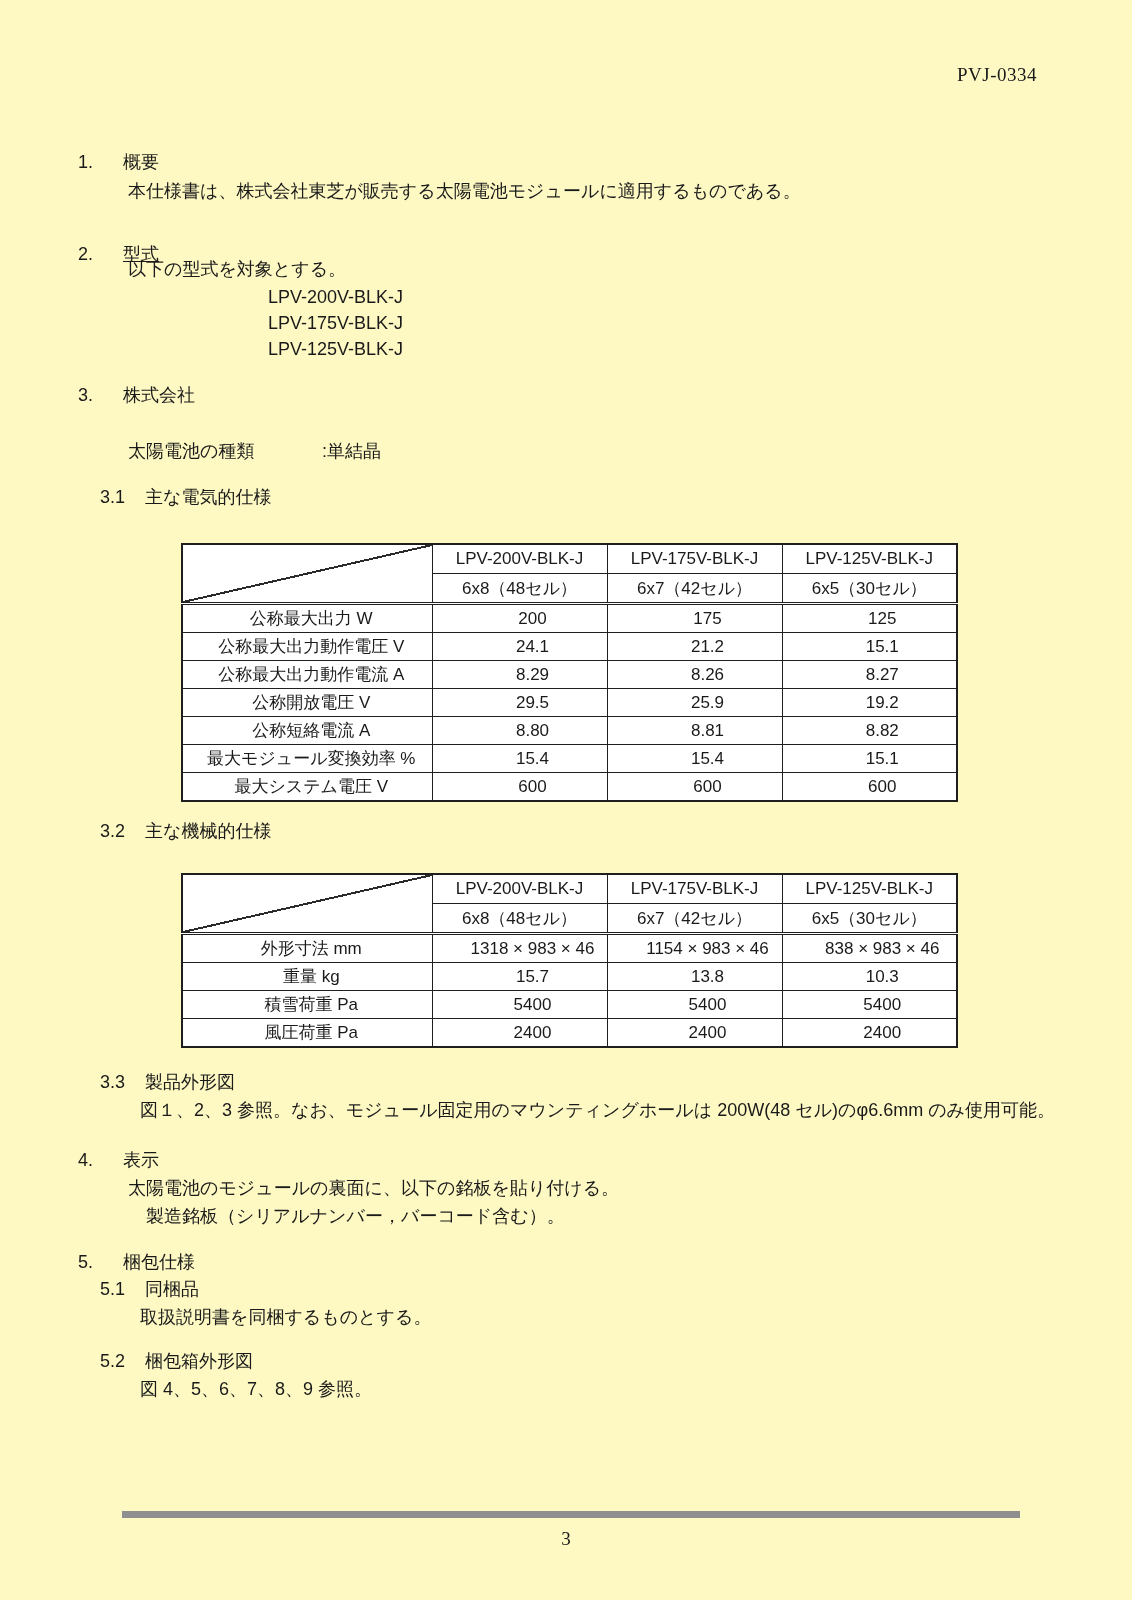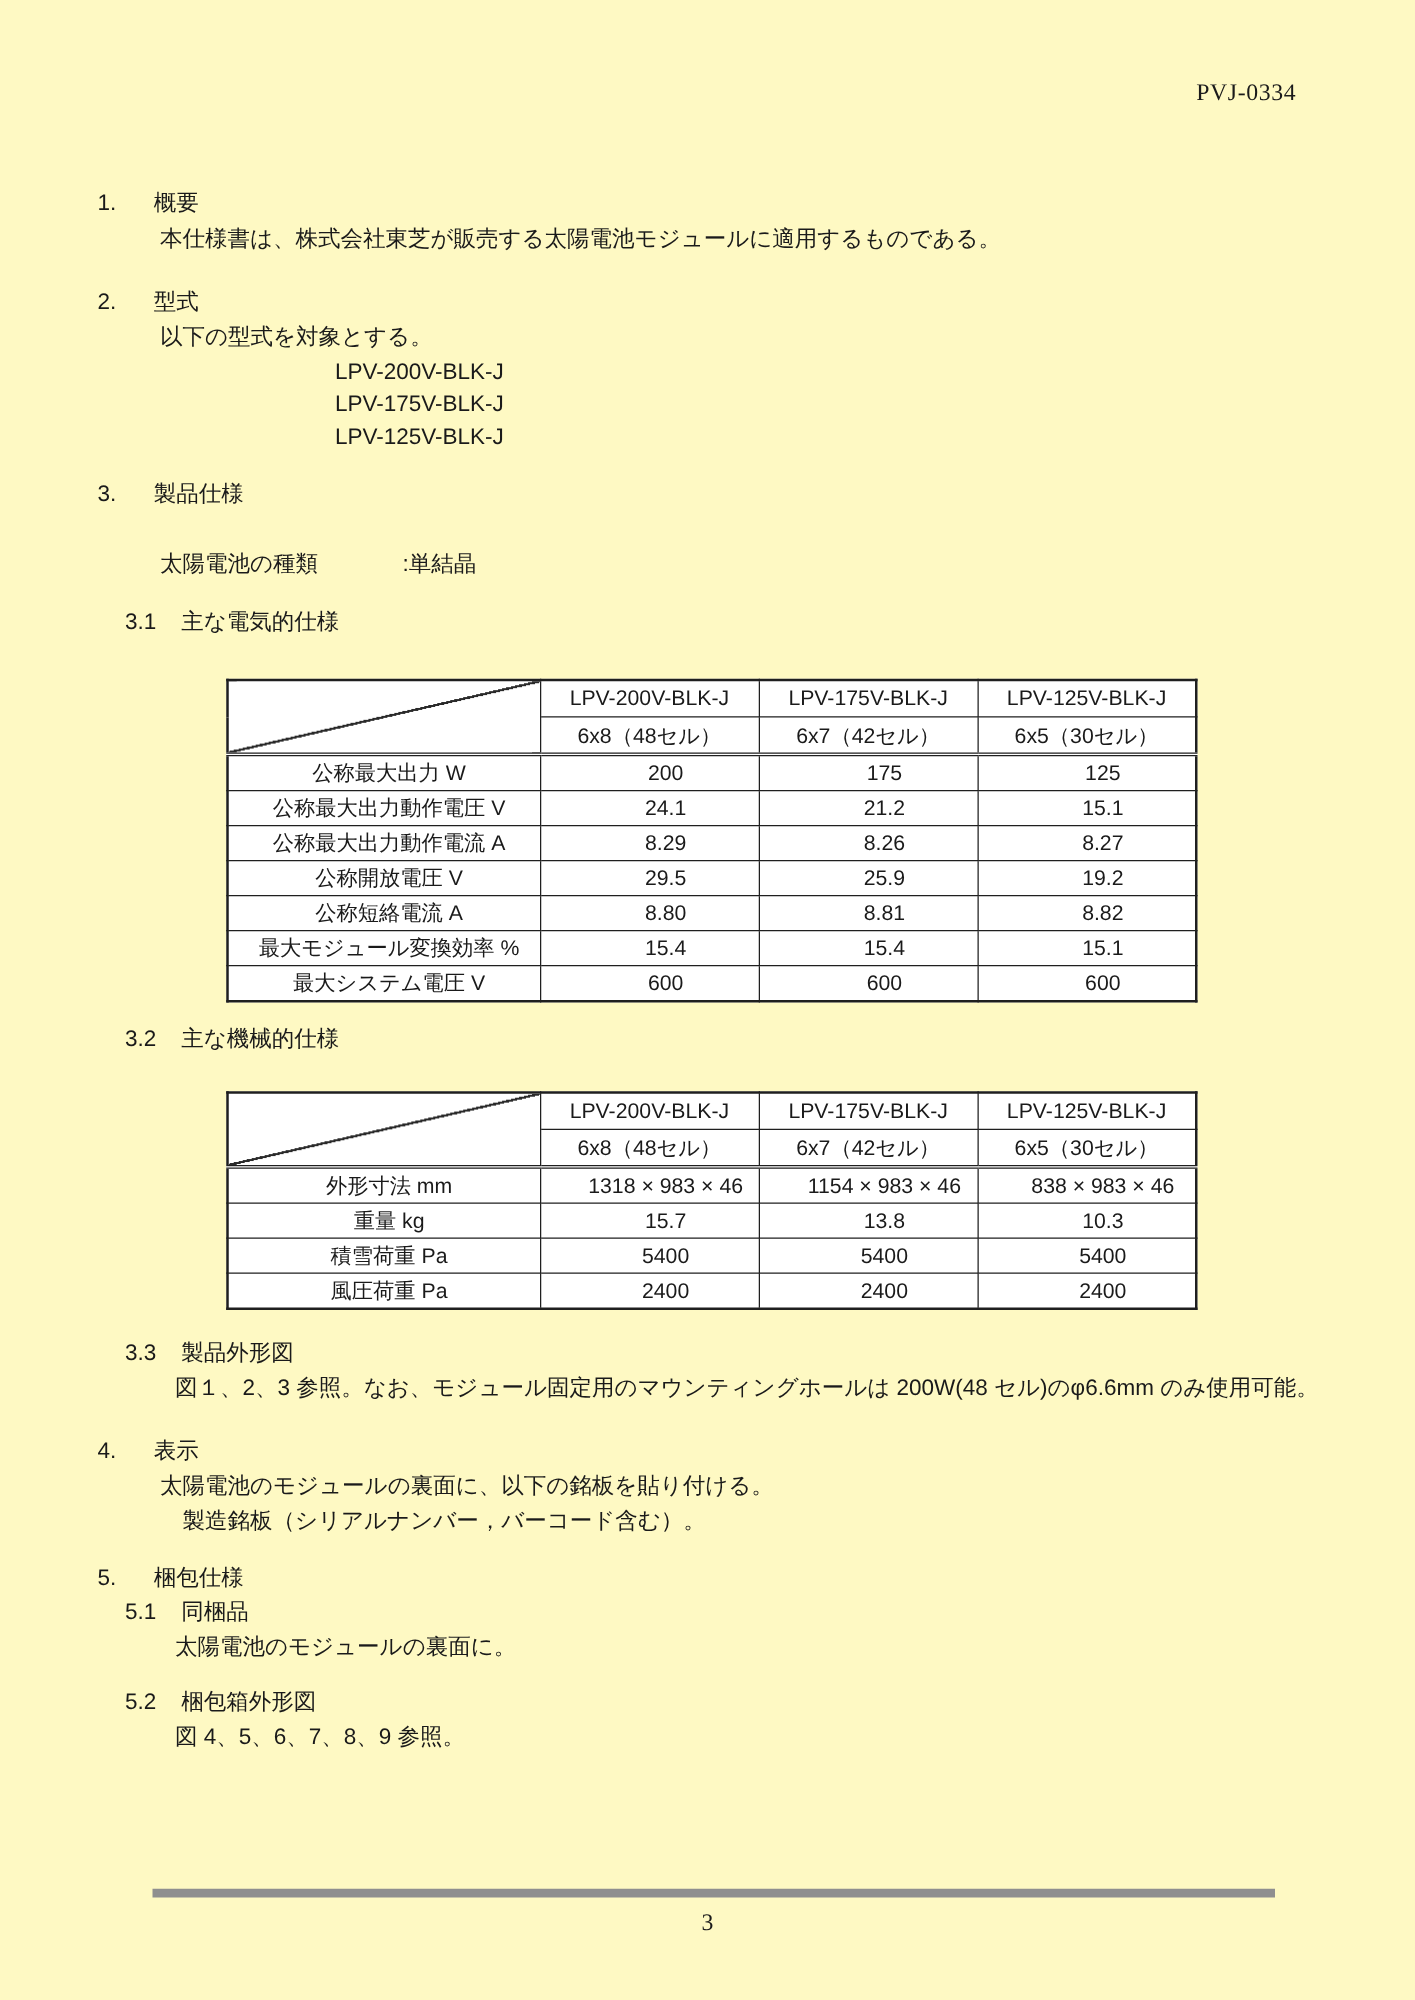--- a/index.html
+++ b/index.html
@@ -78,7 +78,7 @@
   </div>
   <div class="abs body-text" style="left:128px;top:179px;">本仕様書は、株式会社東芝が販売する太陽電池モジュールに適用するものである。</div>
 
-  <div class="abs" style="left:78px;top:229px;">
+  <div class="abs" style="left:78px;top:242px;text-decoration:underline;">
     <span class="h-num">2.</span><span class="h-title">型式</span>
   </div>
   <div class="abs body-text" style="left:128px;top:257px;">以下の型式を対象とする。</div>

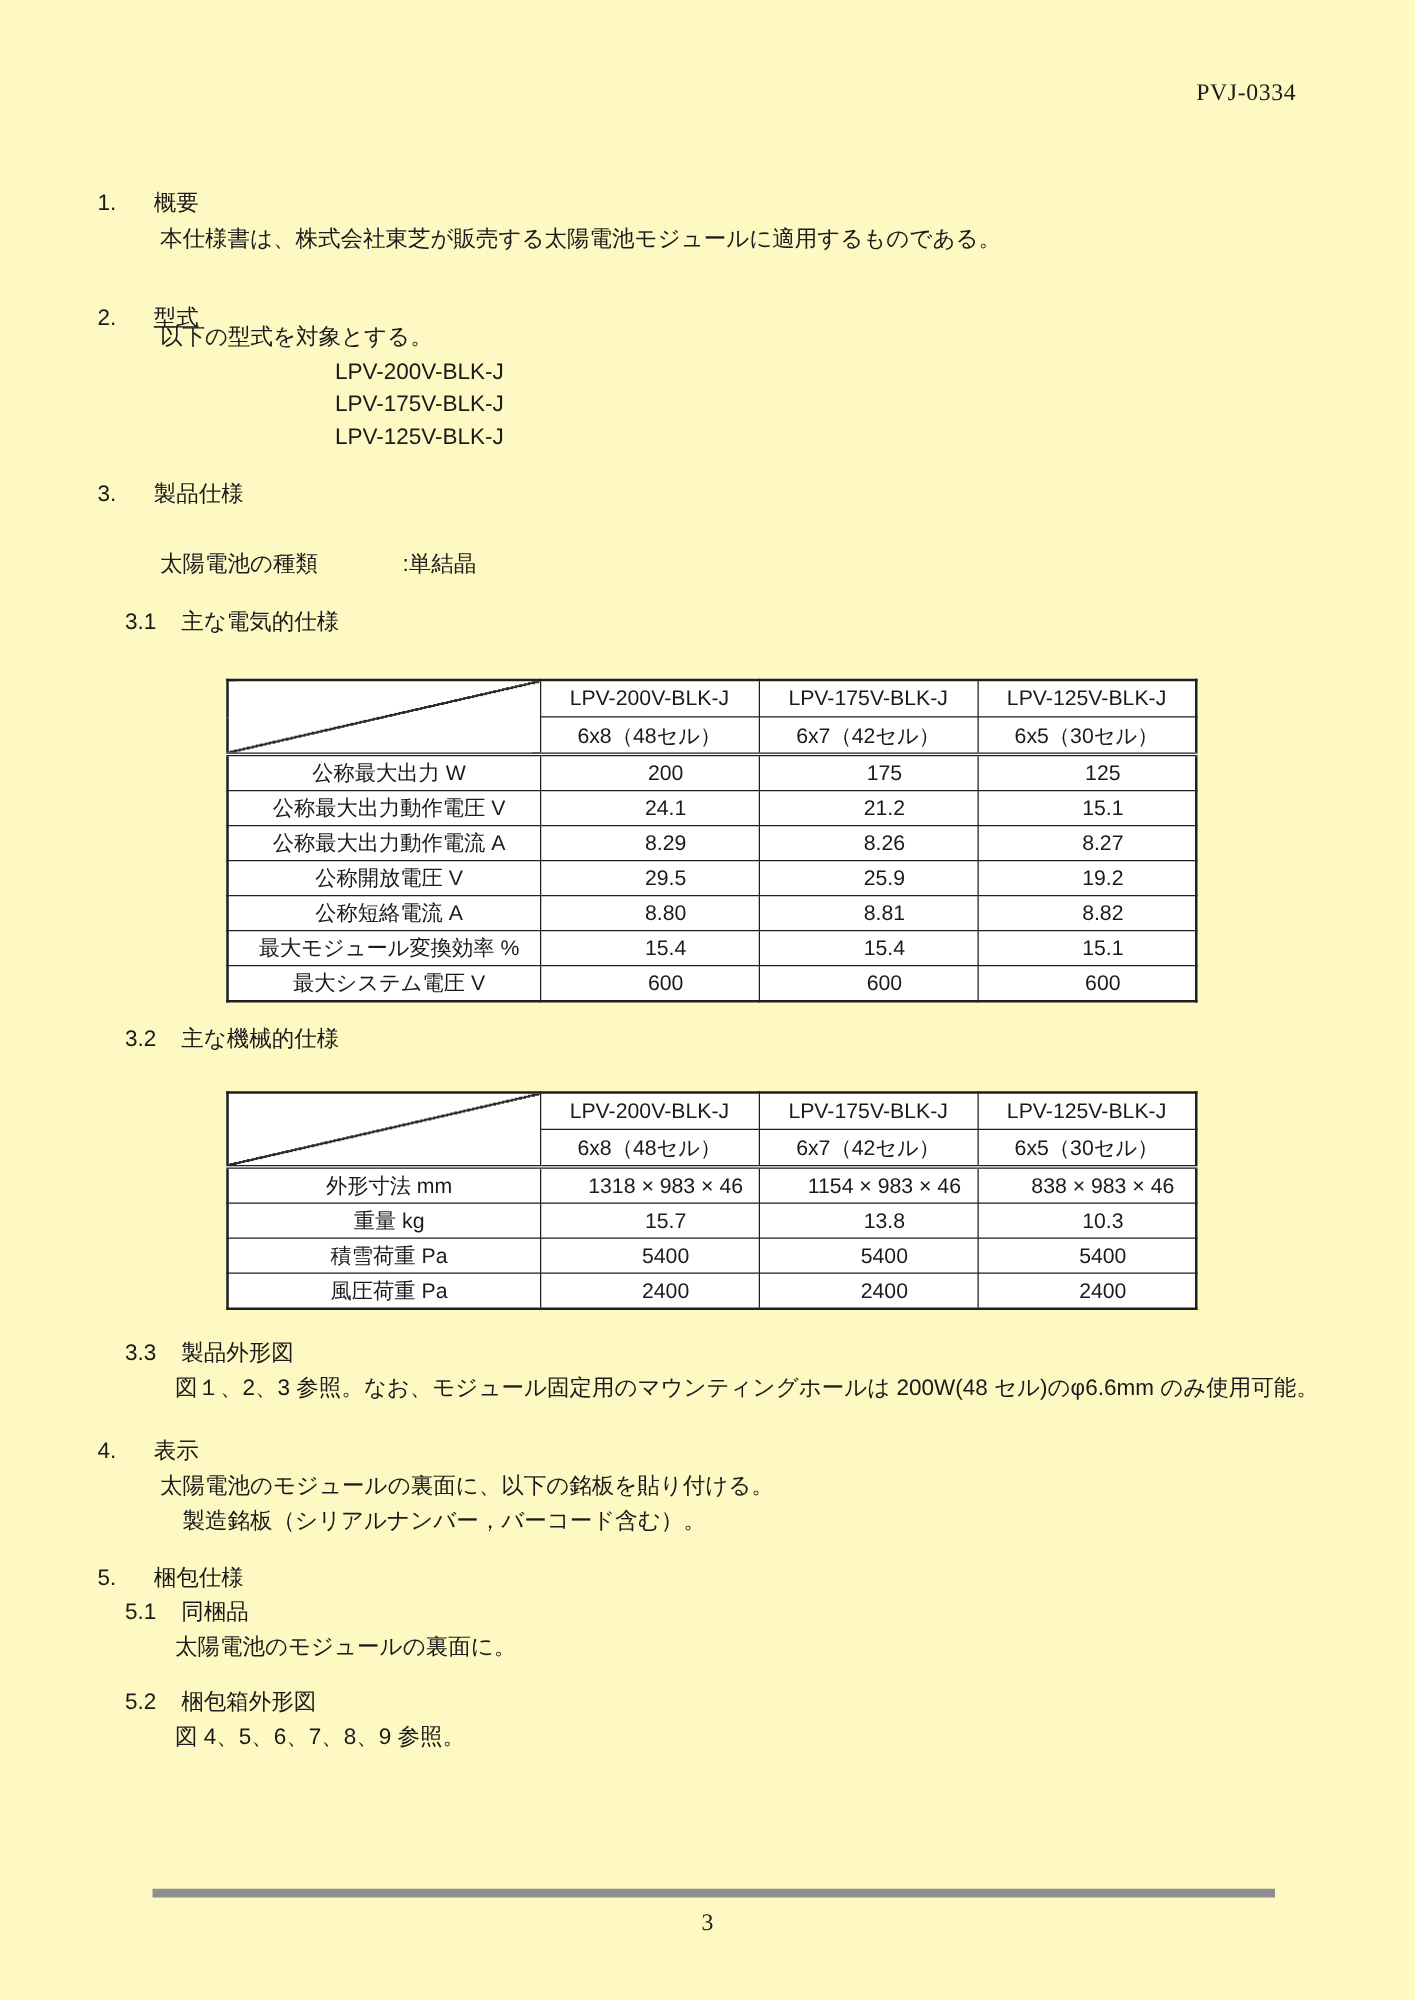--- a/index.html
+++ b/index.html
@@ -89,7 +89,7 @@
   </div>
 
   <div class="abs" style="left:78px;top:383px;">
-    <span class="h-num">3.</span><span class="h-title">製品仕様</span>
+    <span class="h-num">3.</span><span class="h-title">株式会社</span>
   </div>
   <div class="abs" style="left:128px;top:439px;">
     <span class="kv-label">太陽電池の種類</span><span class="kv-value">:単結晶</span>

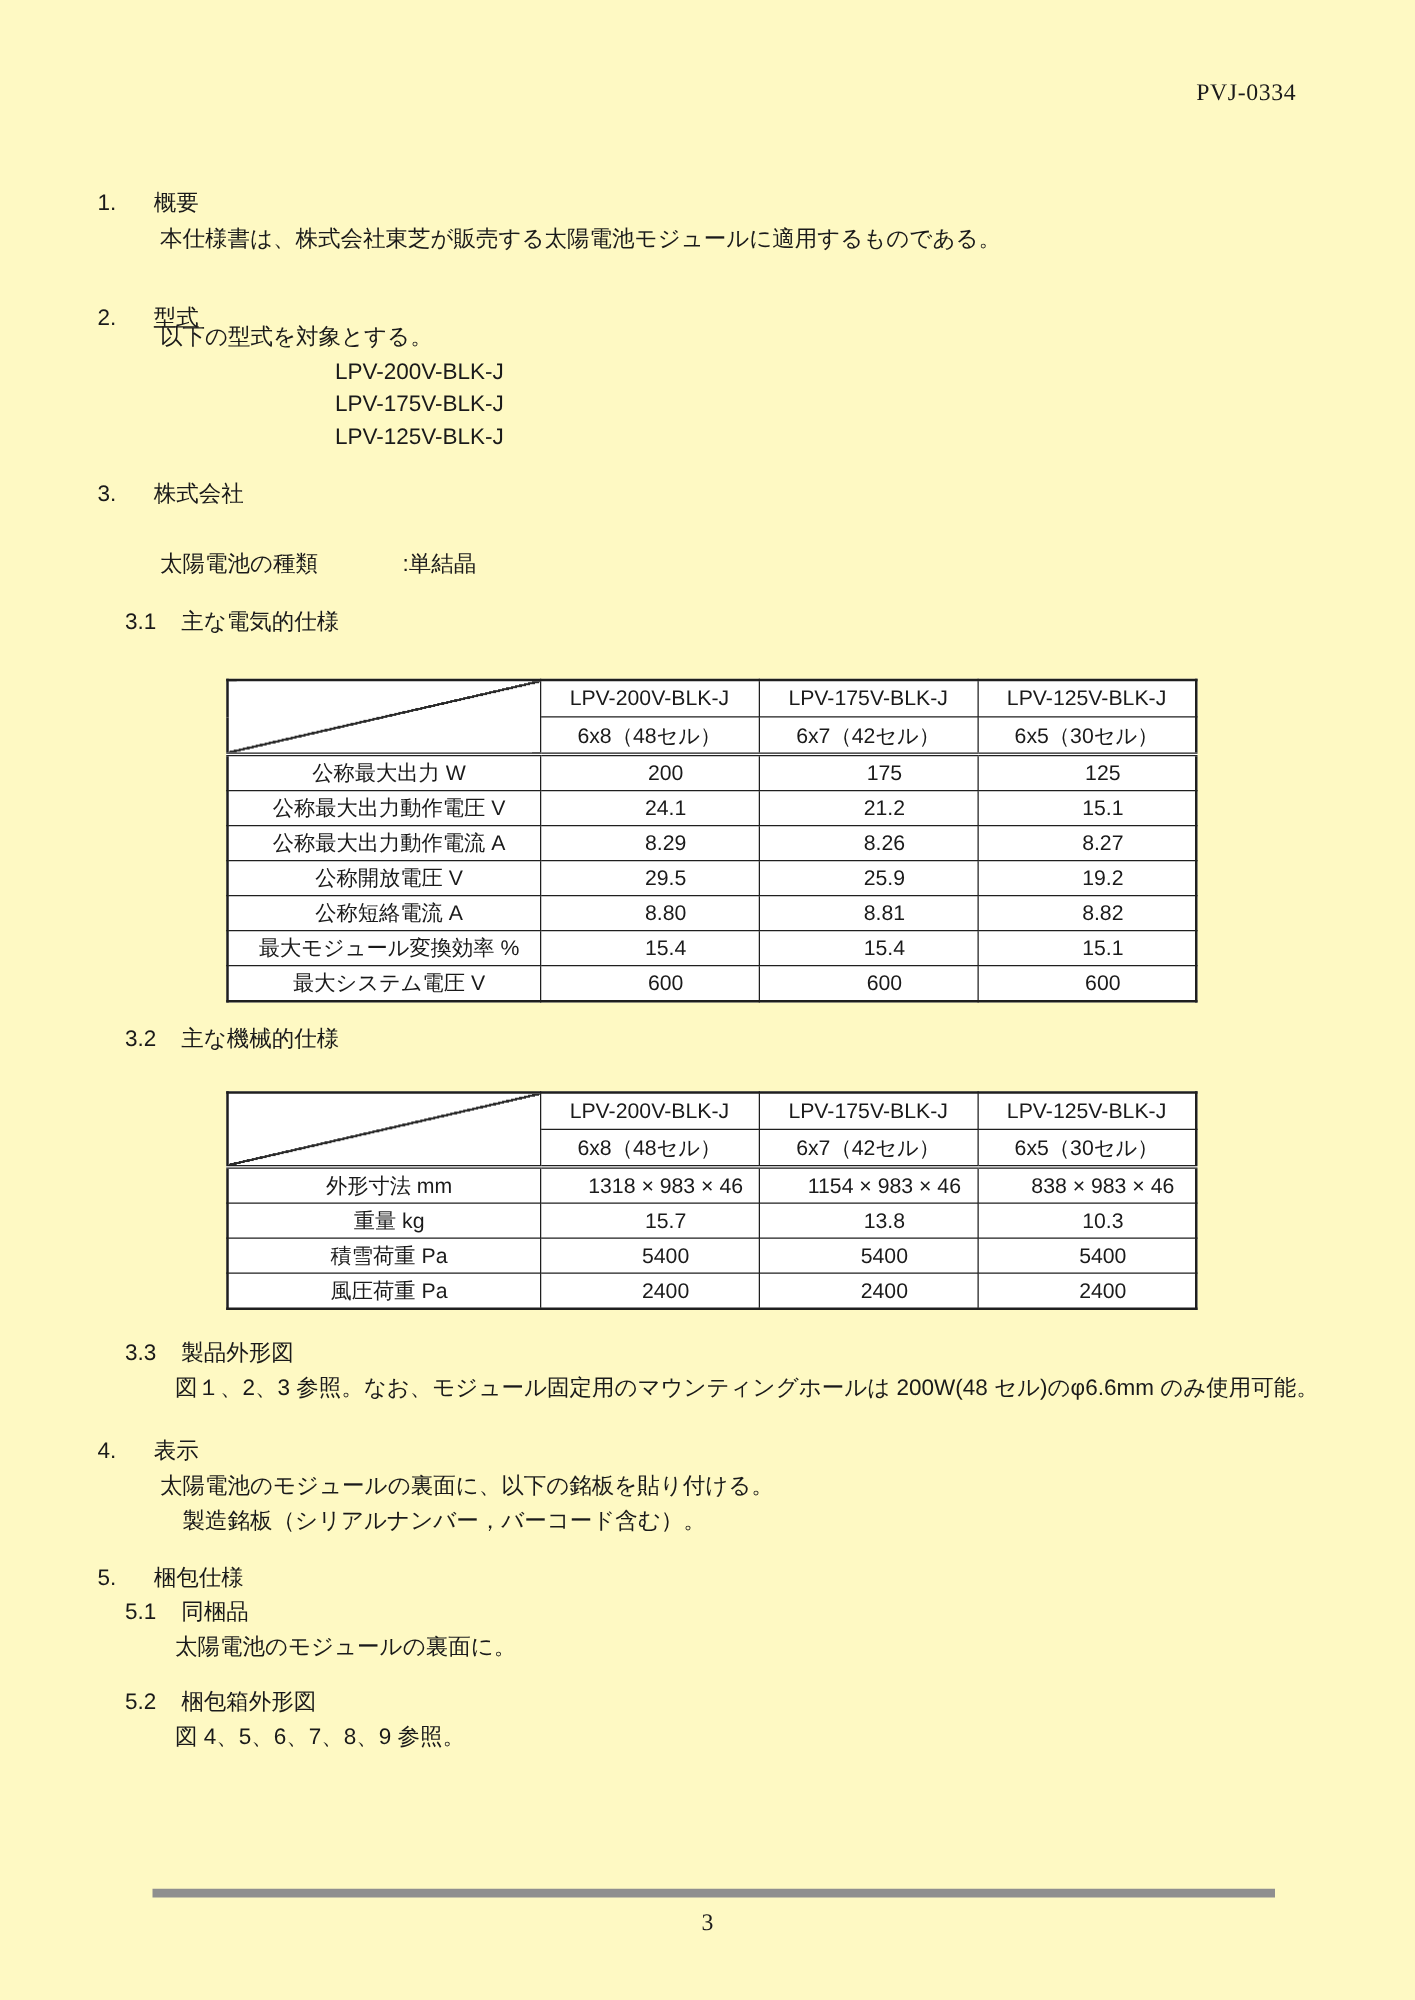--- a/index.html
+++ b/index.html
@@ -234,7 +234,7 @@
   <div class="abs" style="left:100px;top:1277px;">
     <span class="h-num sub">5.1</span><span class="h-title">同梱品</span>
   </div>
-  <div class="abs body-text" style="left:140px;top:1305px;">太陽電池のモジュールの裏面に。</div>
+  <div class="abs body-text" style="left:140px;top:1305px;">取扱説明書を同梱するものとする。</div>
 
   <div class="abs" style="left:100px;top:1349px;">
     <span class="h-num sub">5.2</span><span class="h-title">梱包箱外形図</span>

